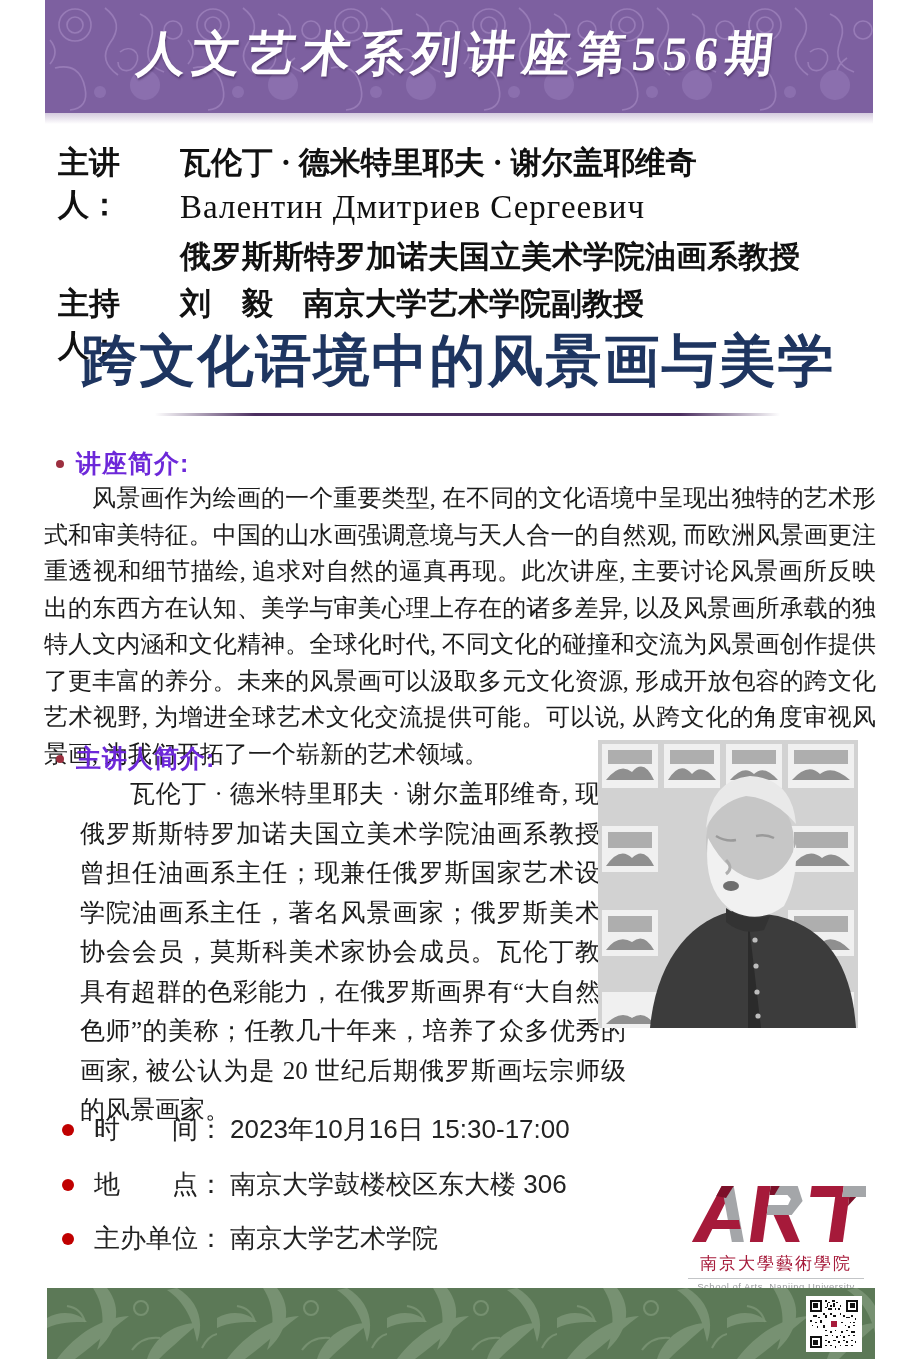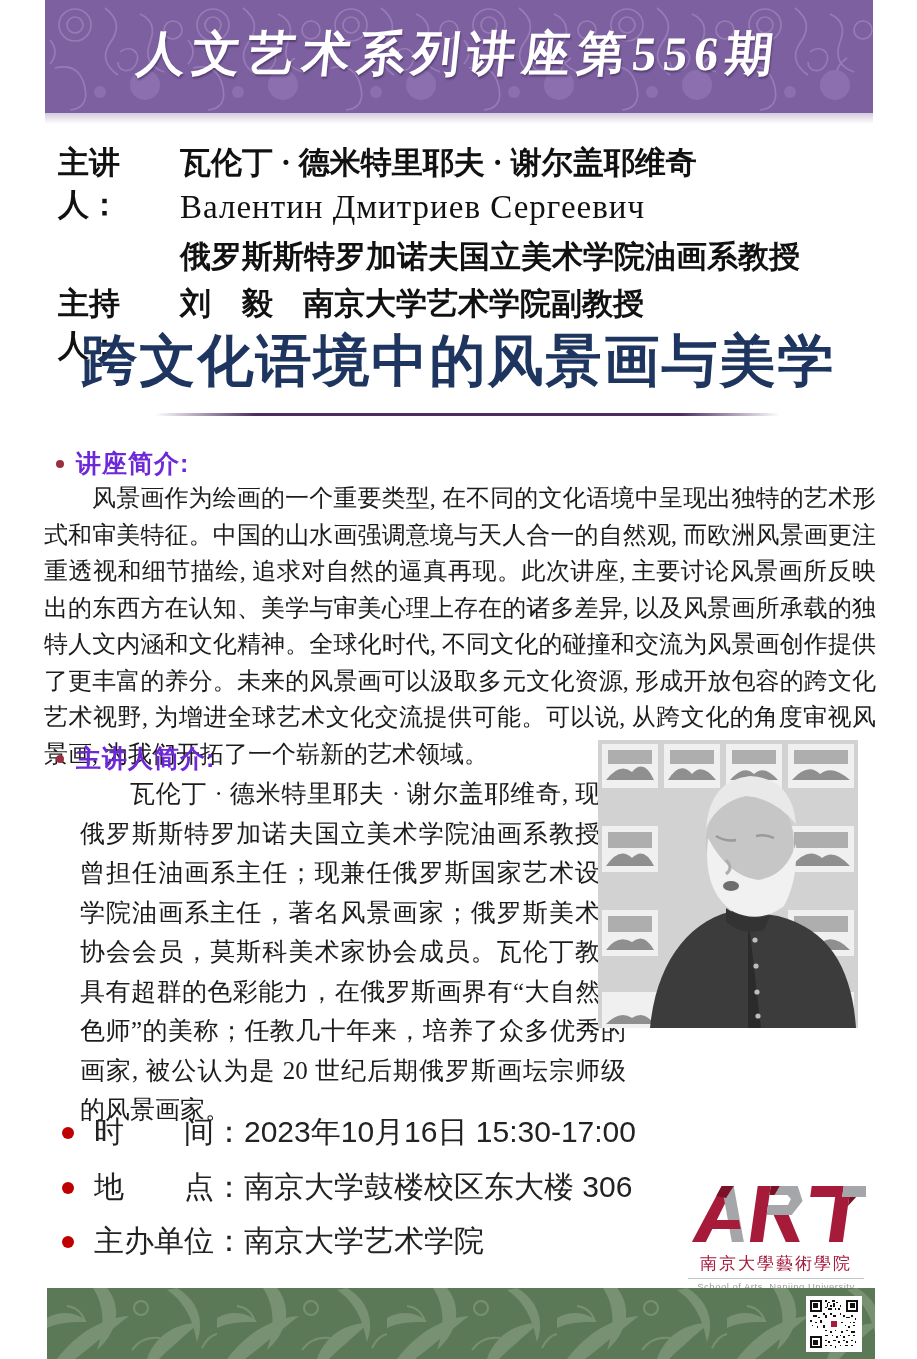--- a/index.html
+++ b/index.html
@@ -44,7 +44,7 @@
 
   
   .detail-row{position:absolute;left:62px;display:flex;align-items:center;
-        font-size:30px;color:#222;}
+        font-size:26px;color:#222;}
   .detail-dot{width:12px;height:12px;border-radius:50%;background:#c00000;margin-right:20px;flex:0 0 12px;}
   .detail-label{white-space:pre;}
   .detail-value{}

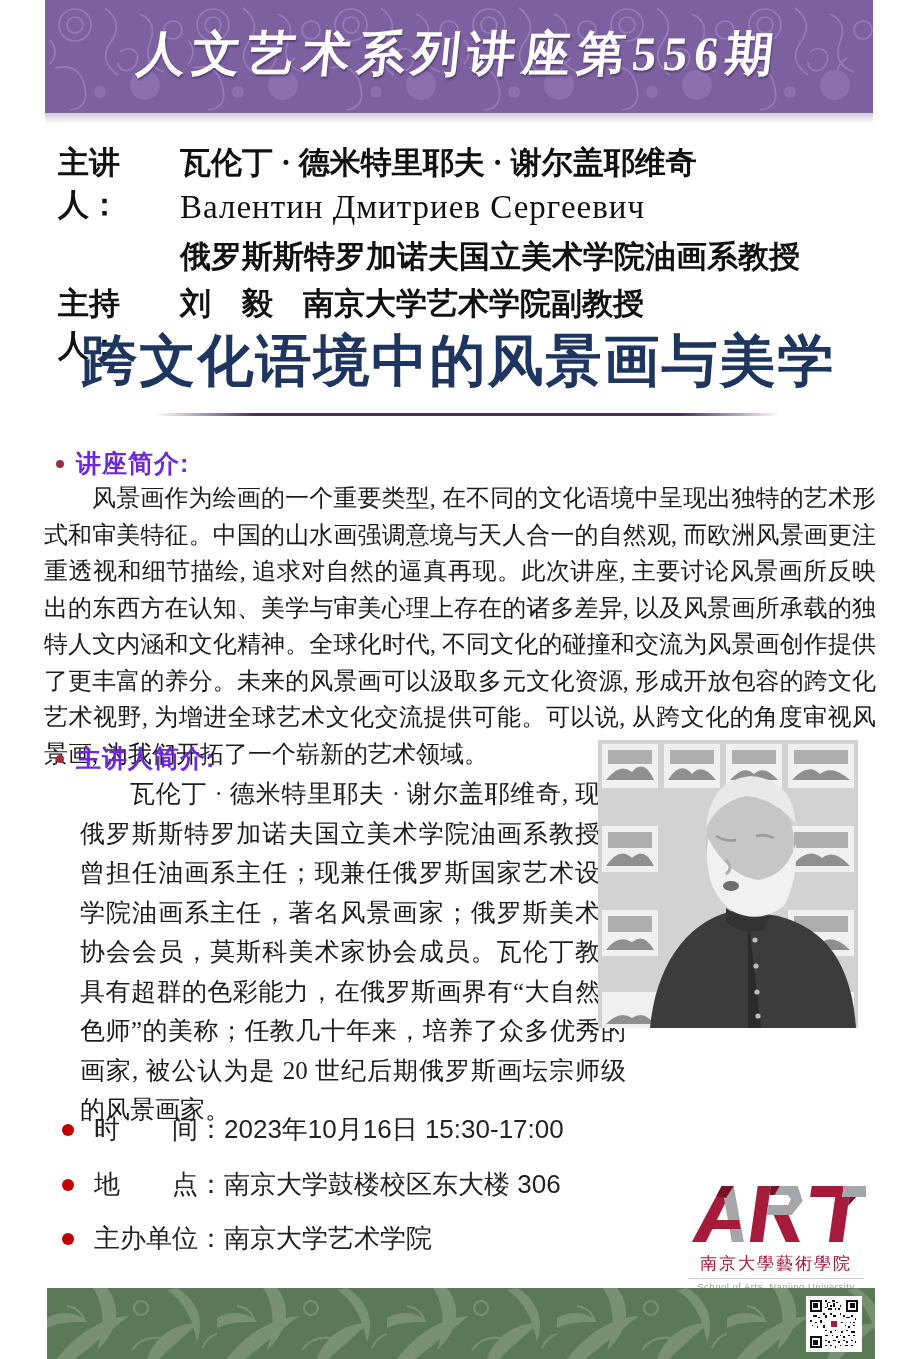--- a/index.html
+++ b/index.html
@@ -47,7 +47,7 @@
         font-size:26px;color:#222;}
   .detail-dot{width:12px;height:12px;border-radius:50%;background:#c00000;margin-right:20px;flex:0 0 12px;}
   .detail-label{white-space:pre;}
-  .detail-value{}
+  .detail-value{margin-left:6px;}
 
   
   .art-logo{position:absolute;left:686px;top:1184px;width:180px;text-align:center;}

